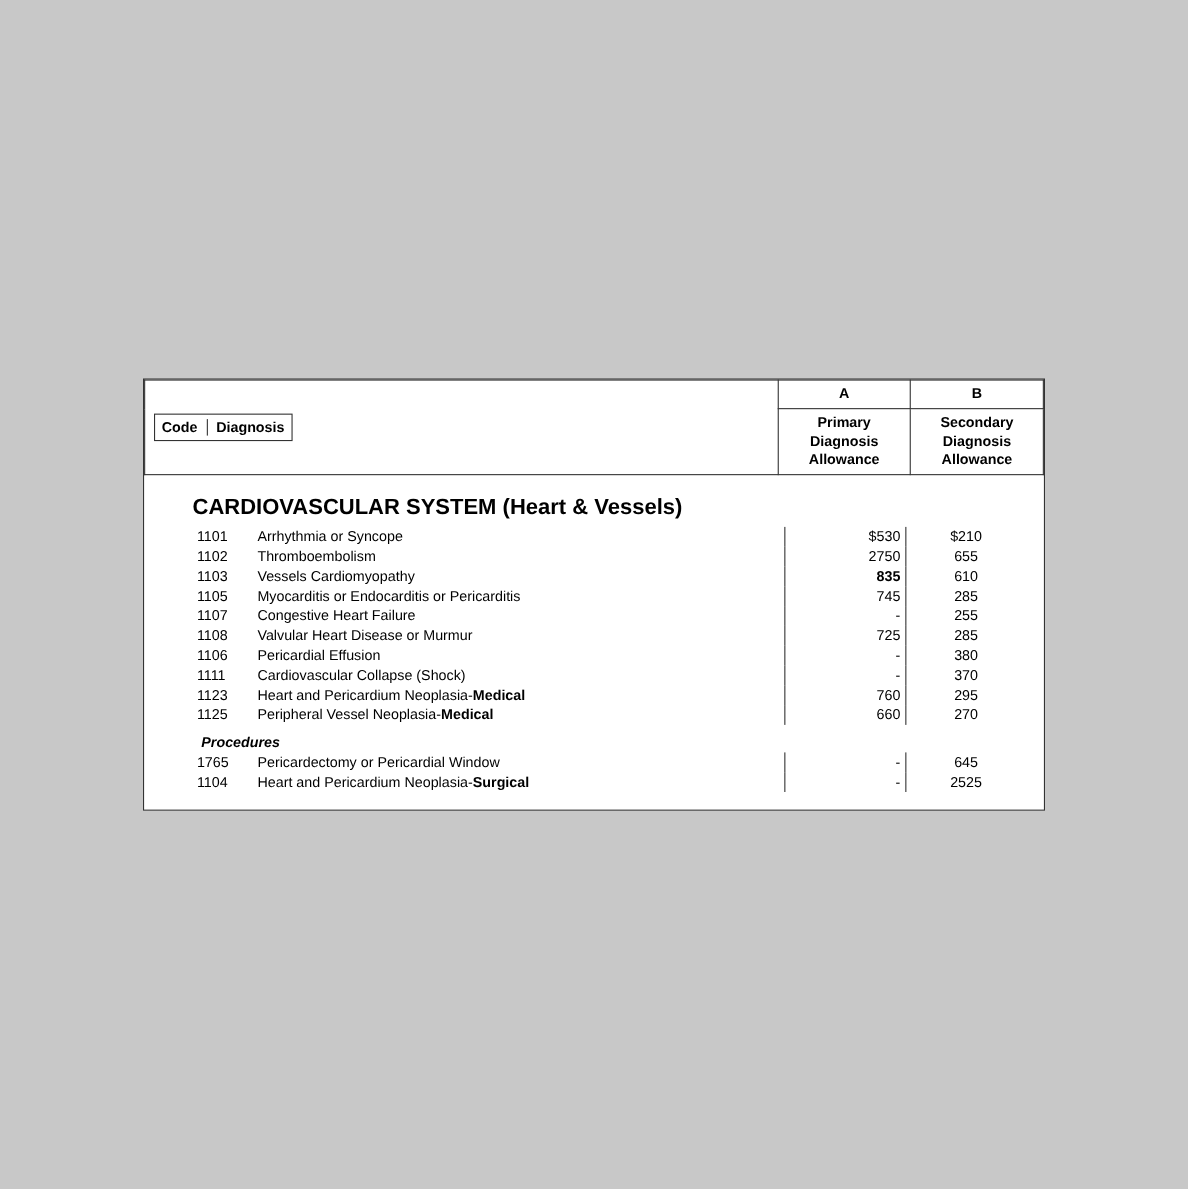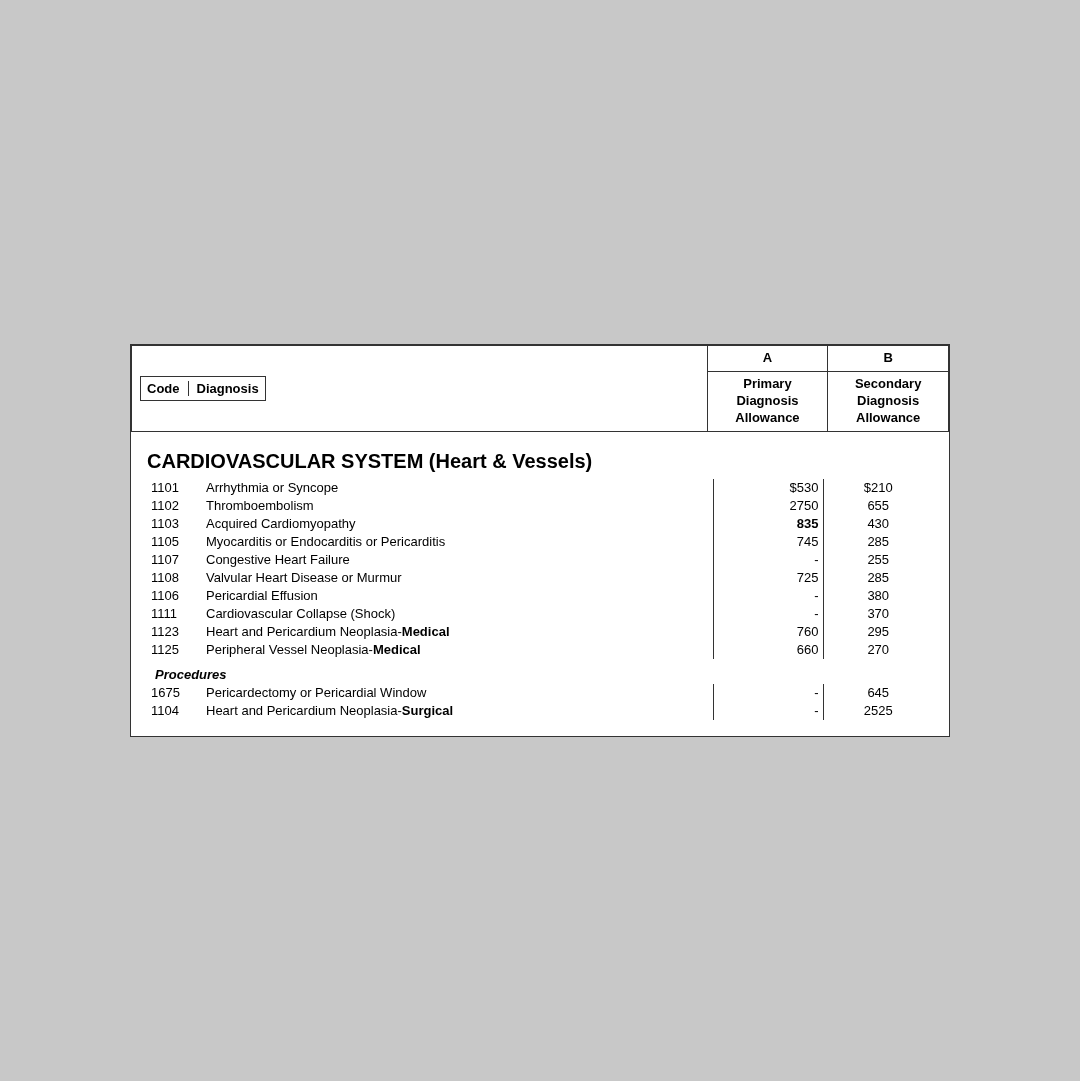--- a/index.html
+++ b/index.html
@@ -93,6 +93,7 @@
 
     .content-area {
       padding: 10px 16px 16px 16px;
+      margin-left: 28px;
     }
 
     .section-title {

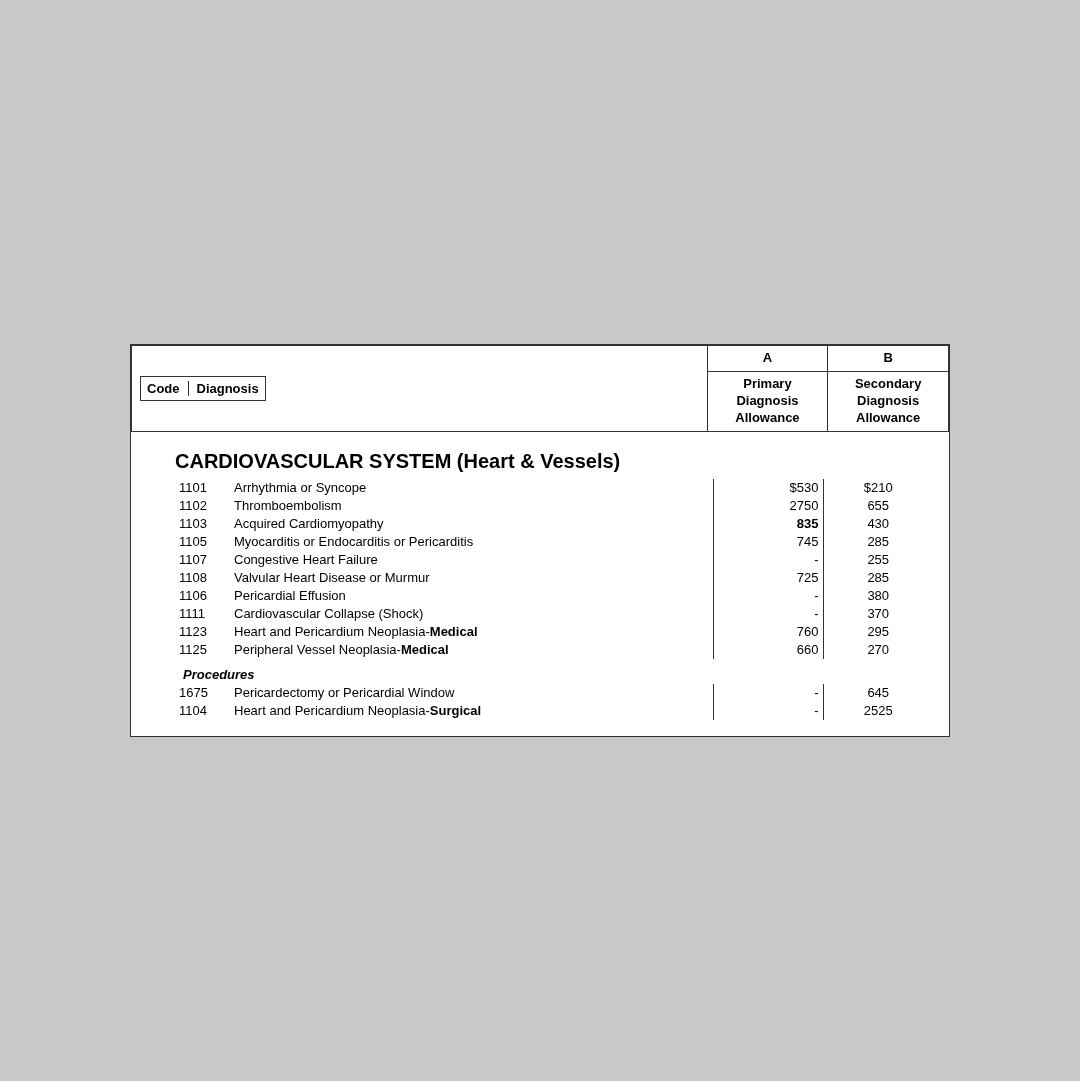--- a/index.html
+++ b/index.html
@@ -214,7 +214,7 @@
           </tr>
           <tr>
             <td class="td-code">1103</td>
-            <td class="td-diagnosis">Acquired Cardiomyopathy</td>
+            <td class="td-diagnosis">Vessels Cardiomyopathy</td>
             <td class="td-col-a" style="border-left: 1px solid rgb(51, 51, 51); font-weight: bold;">835</td>
             <td class="td-col-b" style="border-left: 1px solid rgb(51, 51, 51);">430</td>
           </tr>

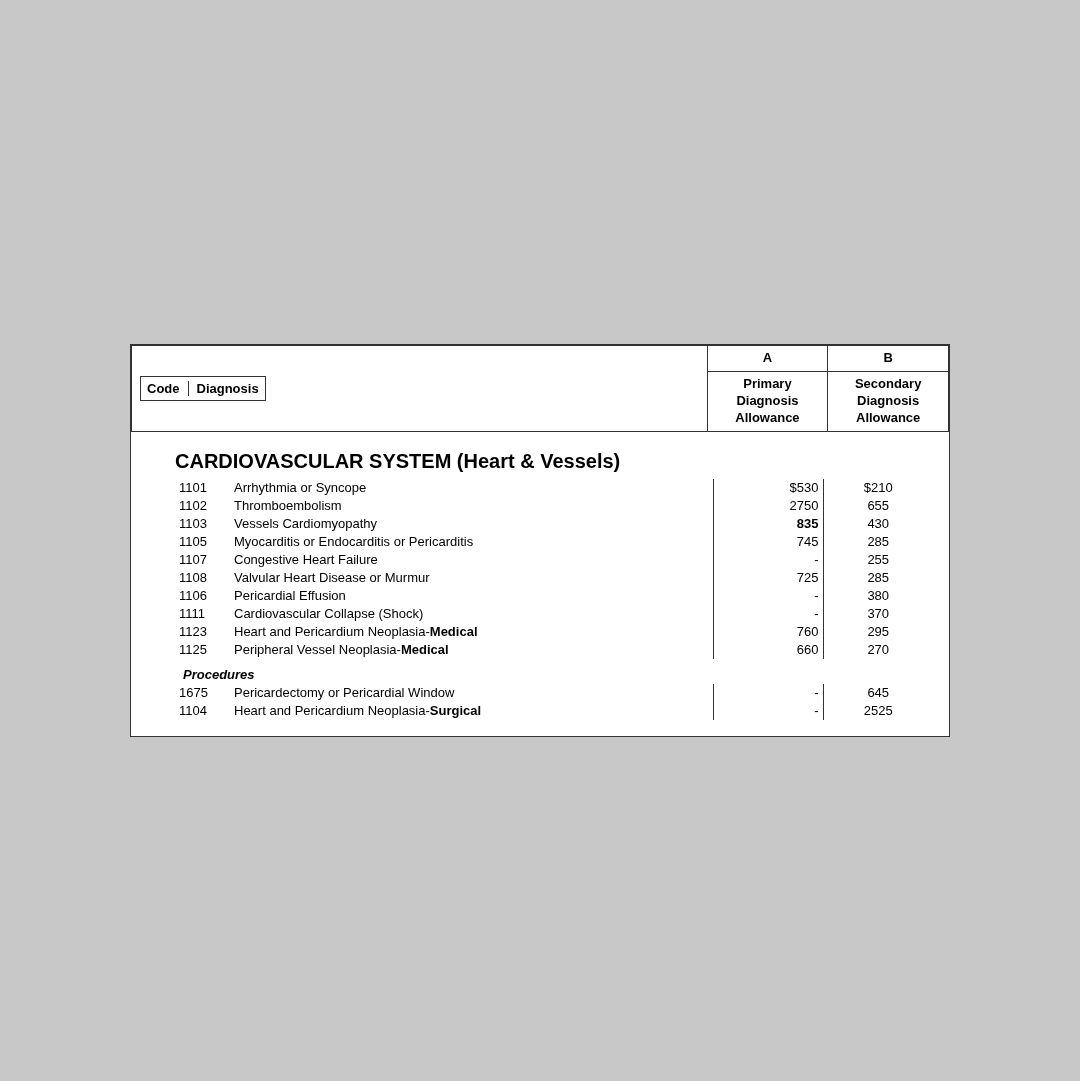--- a/index.html
+++ b/index.html
@@ -216,7 +216,7 @@
             <td class="td-code">1103</td>
             <td class="td-diagnosis">Vessels Cardiomyopathy</td>
             <td class="td-col-a" style="border-left: 1px solid rgb(51, 51, 51); font-weight: bold;">835</td>
-            <td class="td-col-b" style="border-left: 1px solid rgb(51, 51, 51);">430</td>
+            <td class="td-col-b" style="border-left: 1px solid rgb(51, 51, 51);">610</td>
           </tr>
           <tr>
             <td class="td-code">1105</td>

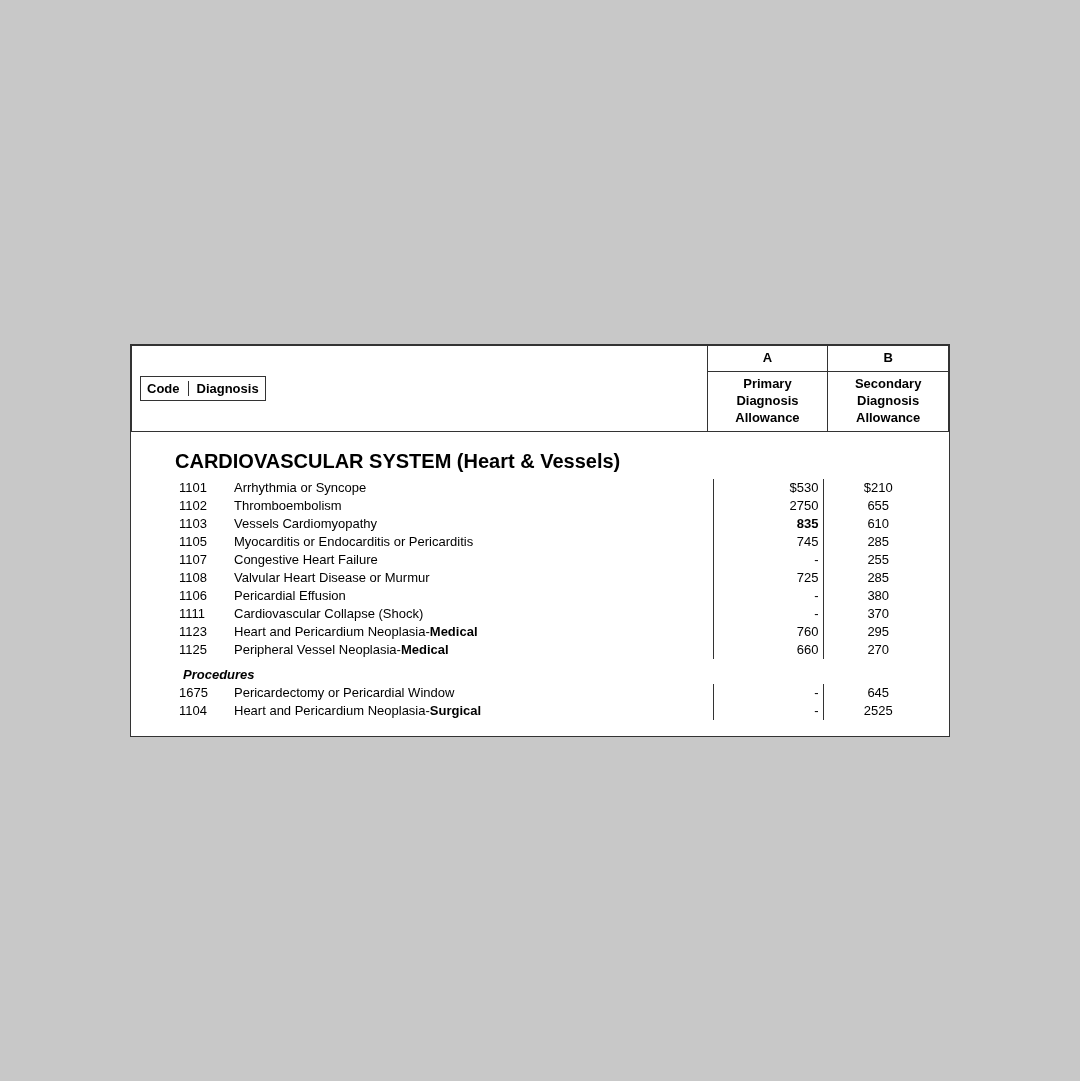--- a/index.html
+++ b/index.html
@@ -275,7 +275,7 @@
       <tbody id="procedures-body">
 
           <tr>
-            <td class="td-code">1675</td>
+            <td class="td-code">1765</td>
             <td class="td-diagnosis">Pericardectomy or Pericardial Window</td>
             <td class="td-col-a" style="border-left: 1px solid rgb(51, 51, 51);">-</td>
             <td class="td-col-b" style="border-left: 1px solid rgb(51, 51, 51);">645</td>

